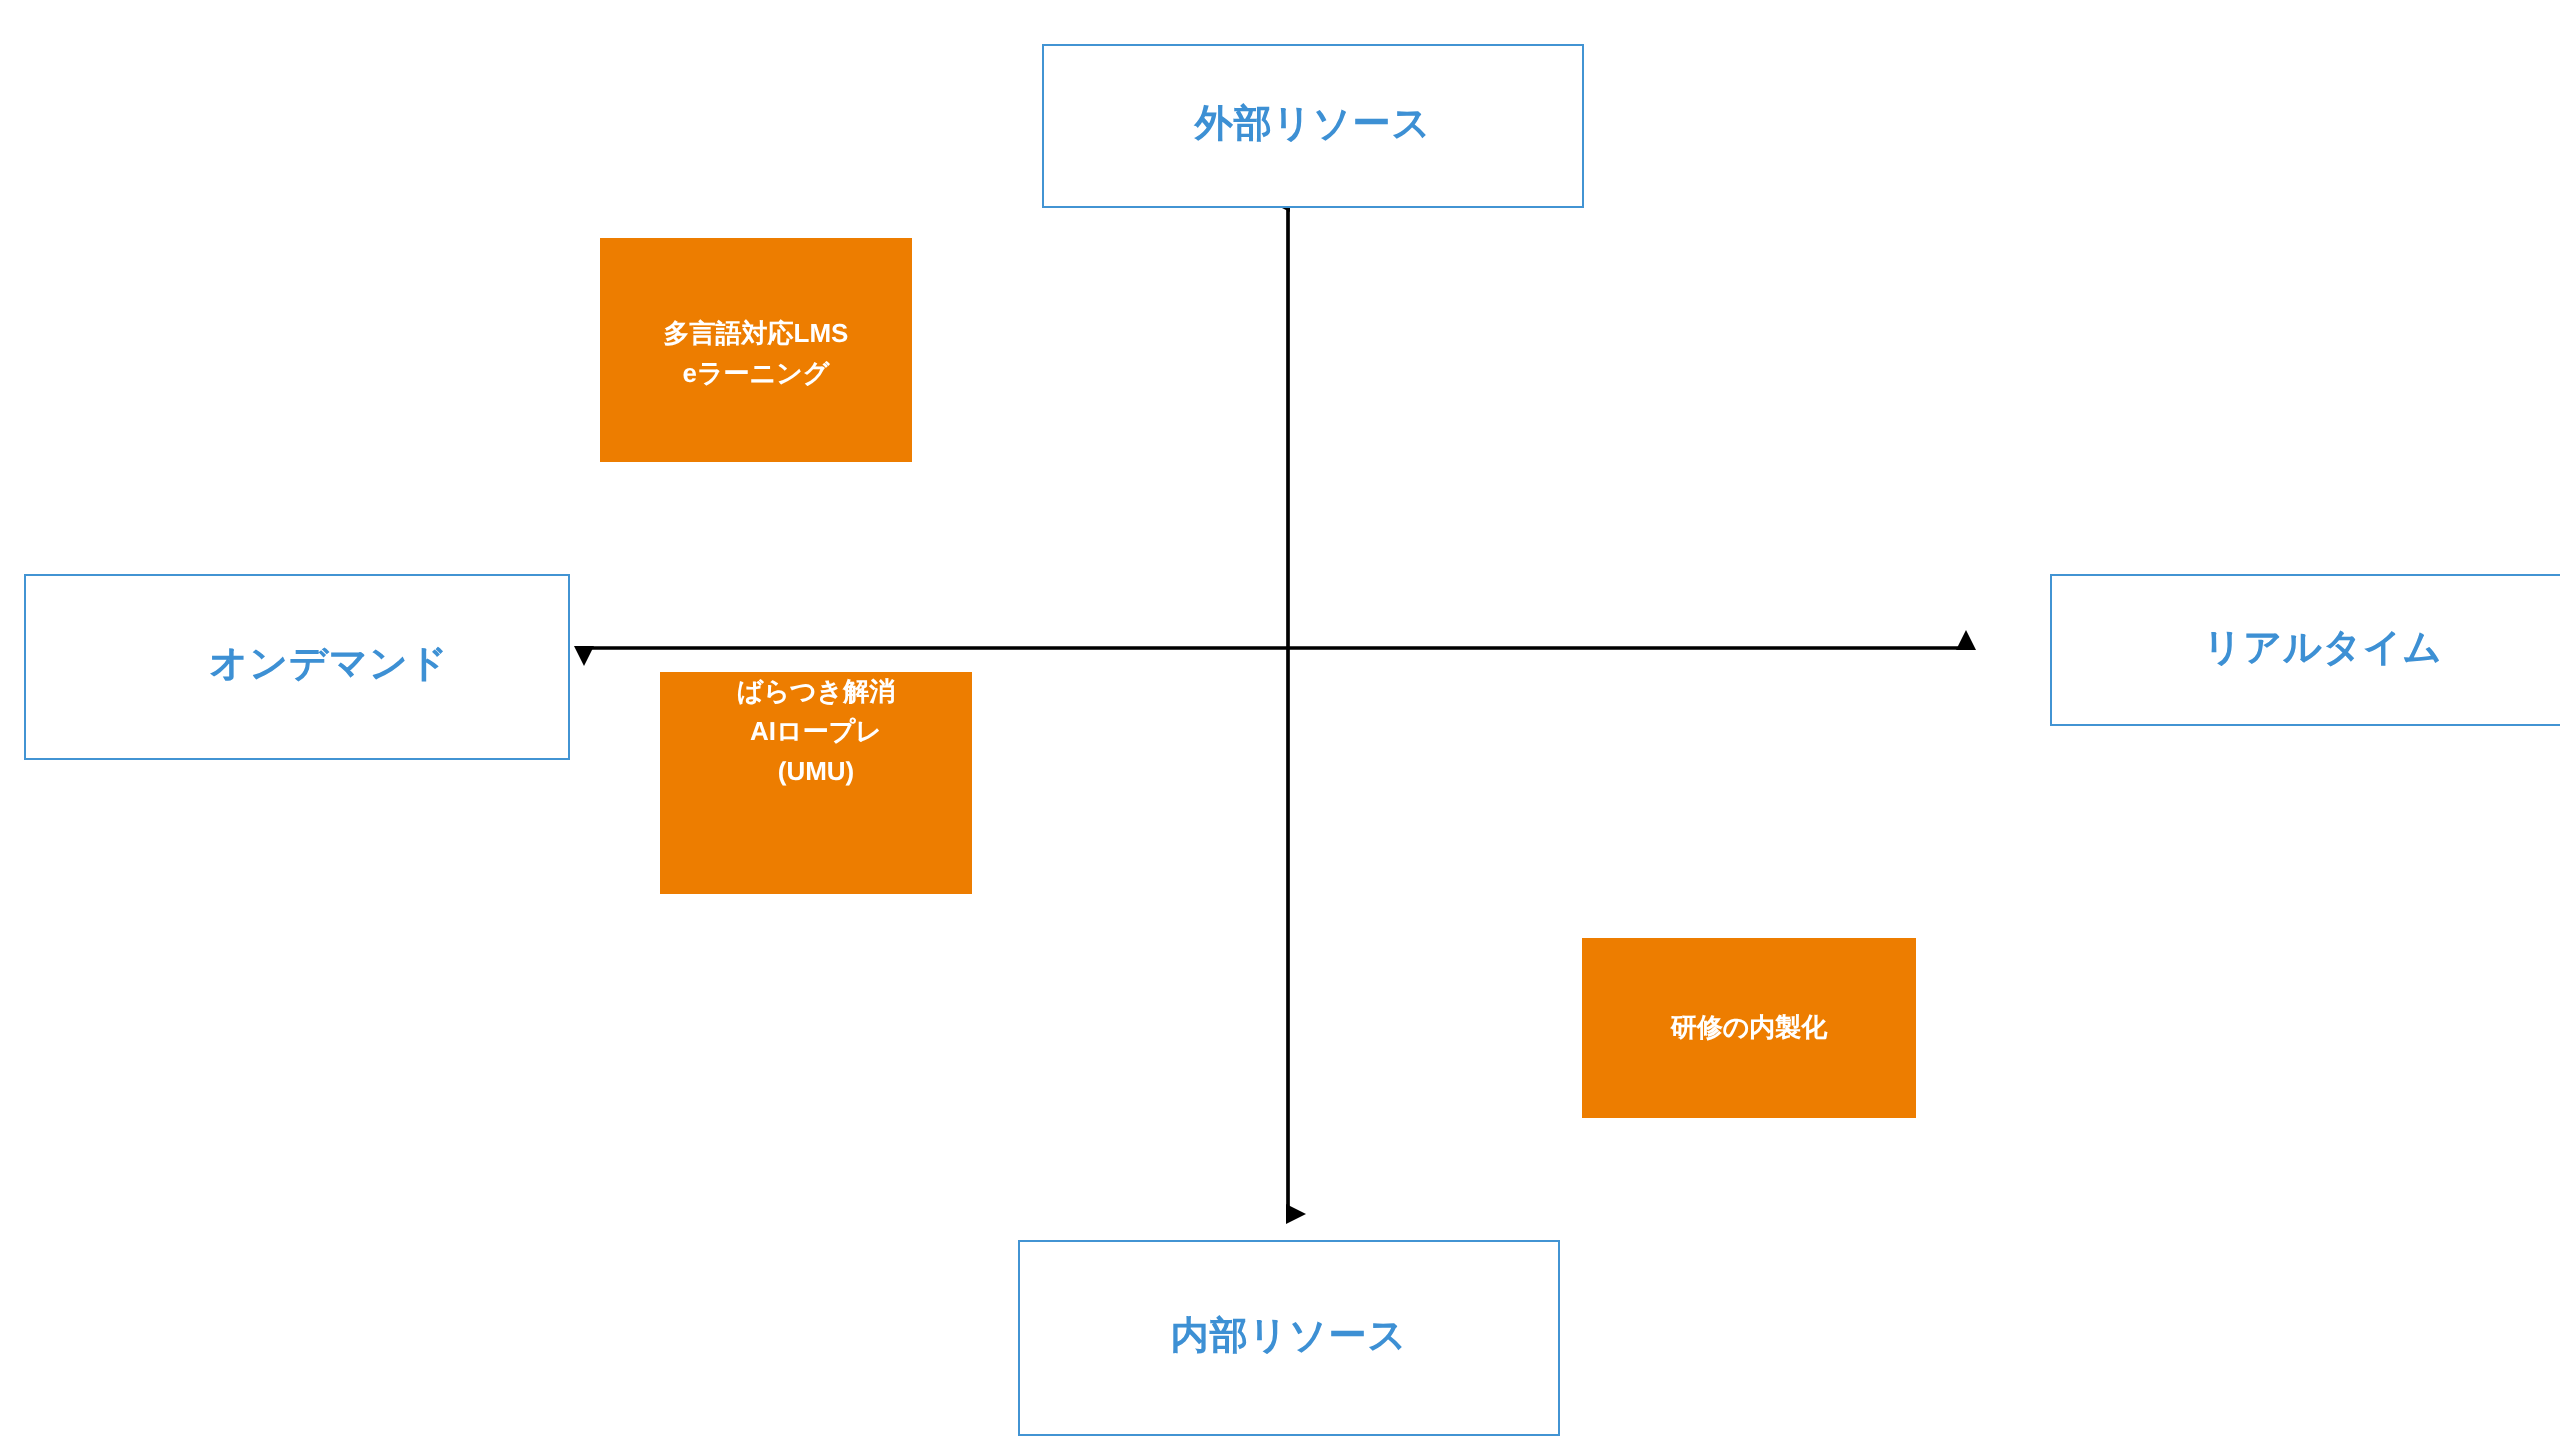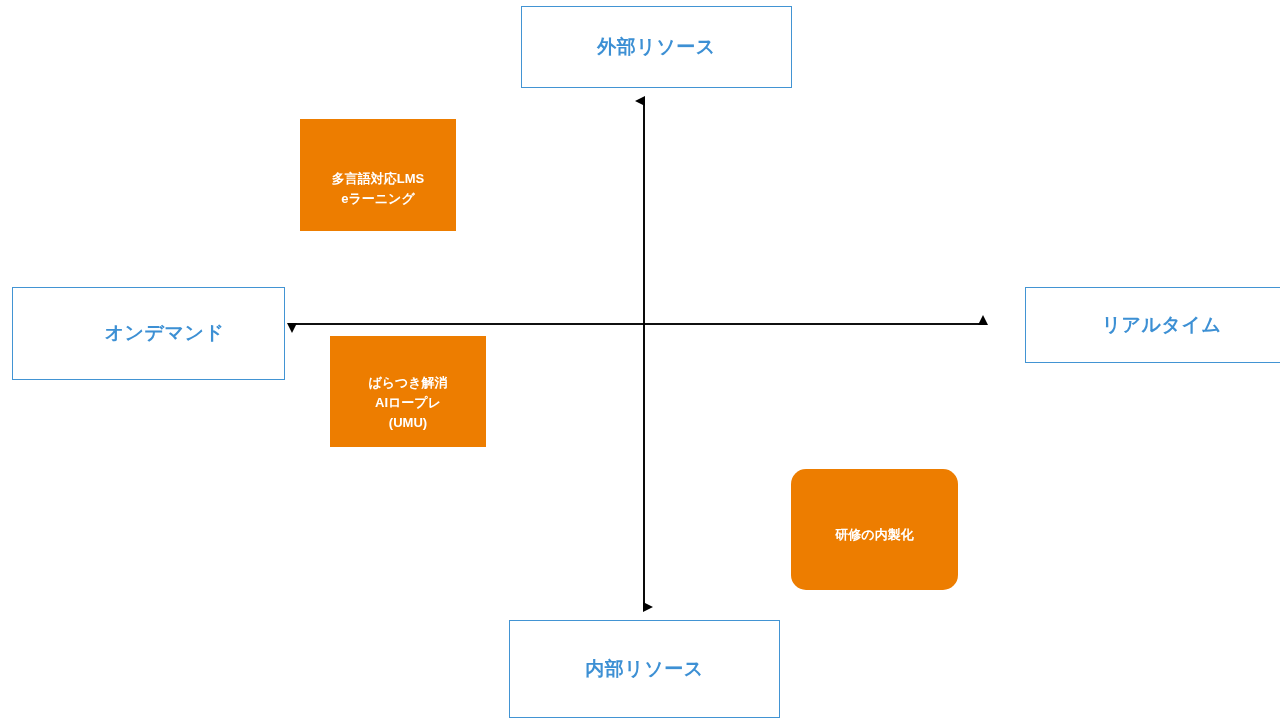--- a/index.html
+++ b/index.html
@@ -38,7 +38,7 @@
     white-space: nowrap;
   }
 
-  #box-top    { left: 521px; top: 6px;   width: 271px; height: 82px; }
+  #box-top    { left: 521px; top: 22px;   width: 271px; height: 82px; }
   #box-bottom { left: 509px; top: 620px; width: 271px; height: 98px; }
   #box-left   { left: 12px;  top: 287px; width: 273px; height: 93px; padding-left: 32px; }
   #box-right  { left: 993px; top: 287px; width: 273px; height: 76px; margin-left: 32px; }

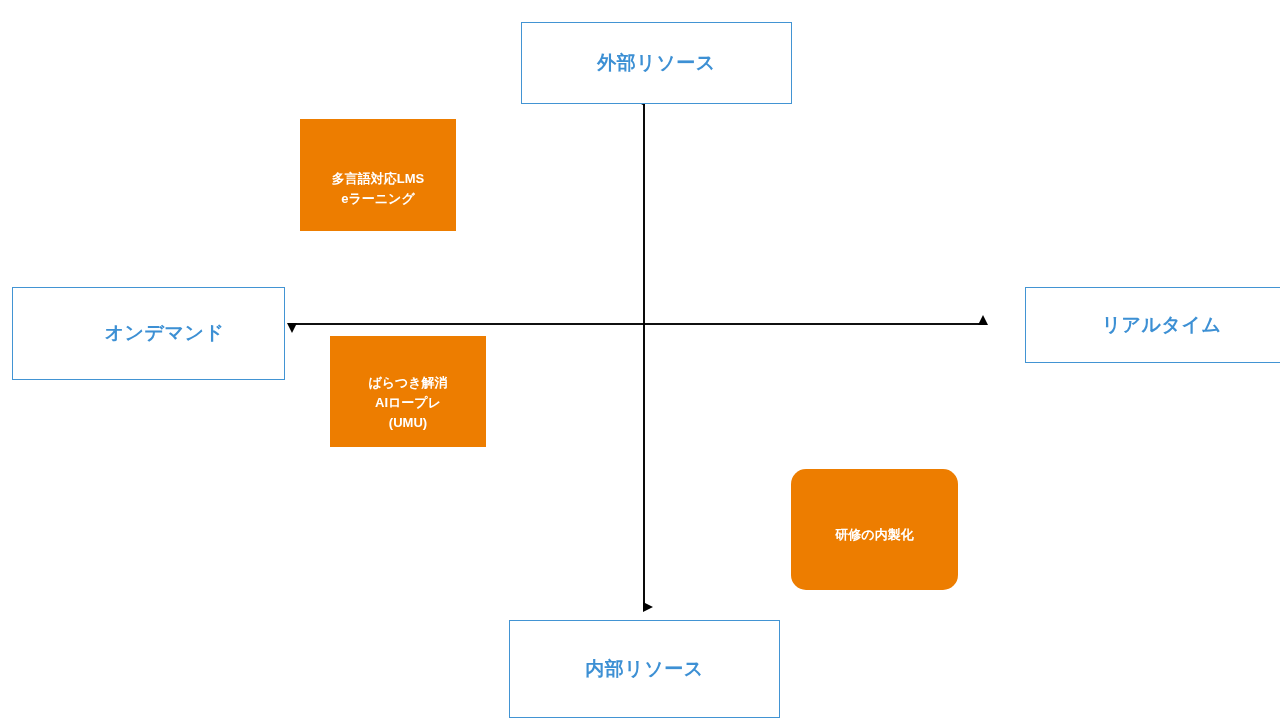--- a/index.html
+++ b/index.html
@@ -68,7 +68,6 @@
     line-height: 1.55;
     text-align: center;
     white-space: pre-line;
-    margin-top: 12px;
   }
 
   #item-lms {

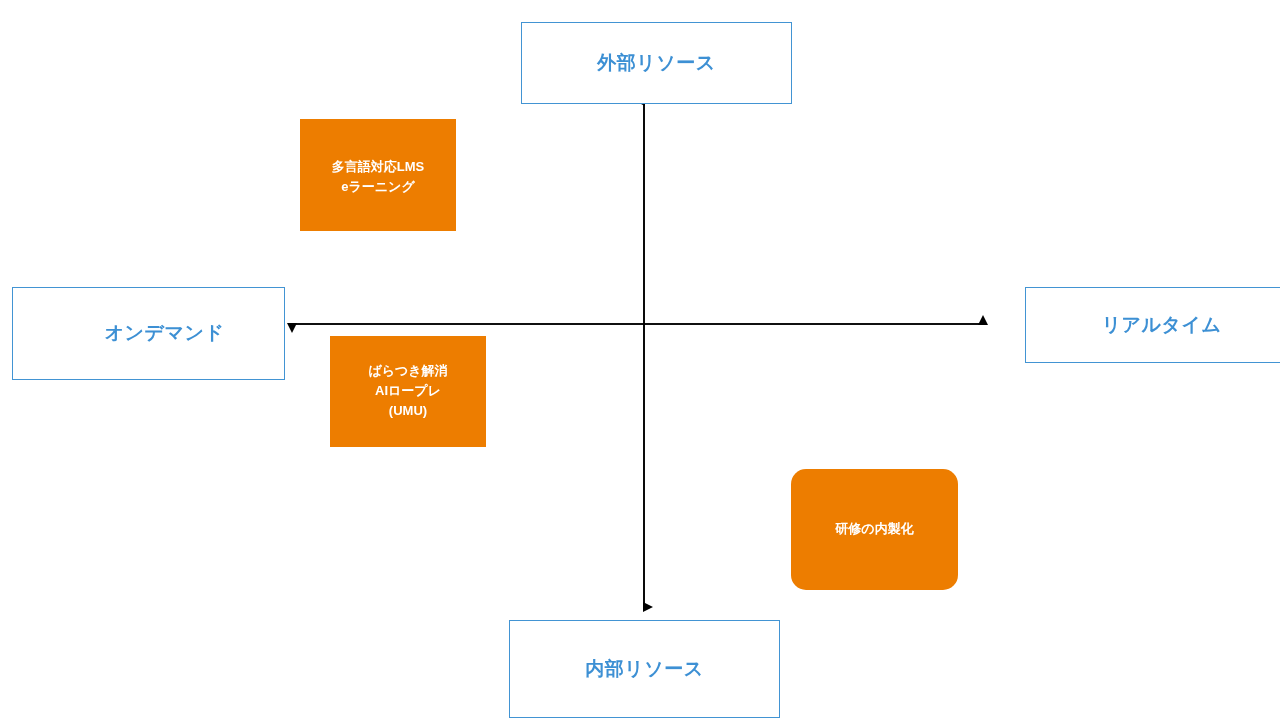--- a/index.html
+++ b/index.html
@@ -78,7 +78,6 @@
   #item-airp {
     left: 330px; top: 336px; width: 156px; height: 111px;
     align-items: flex-start;
-    padding-top: 25px;
   }
   #item-inhouse {
     left: 791px; top: 469px; width: 167px; height: 121px;

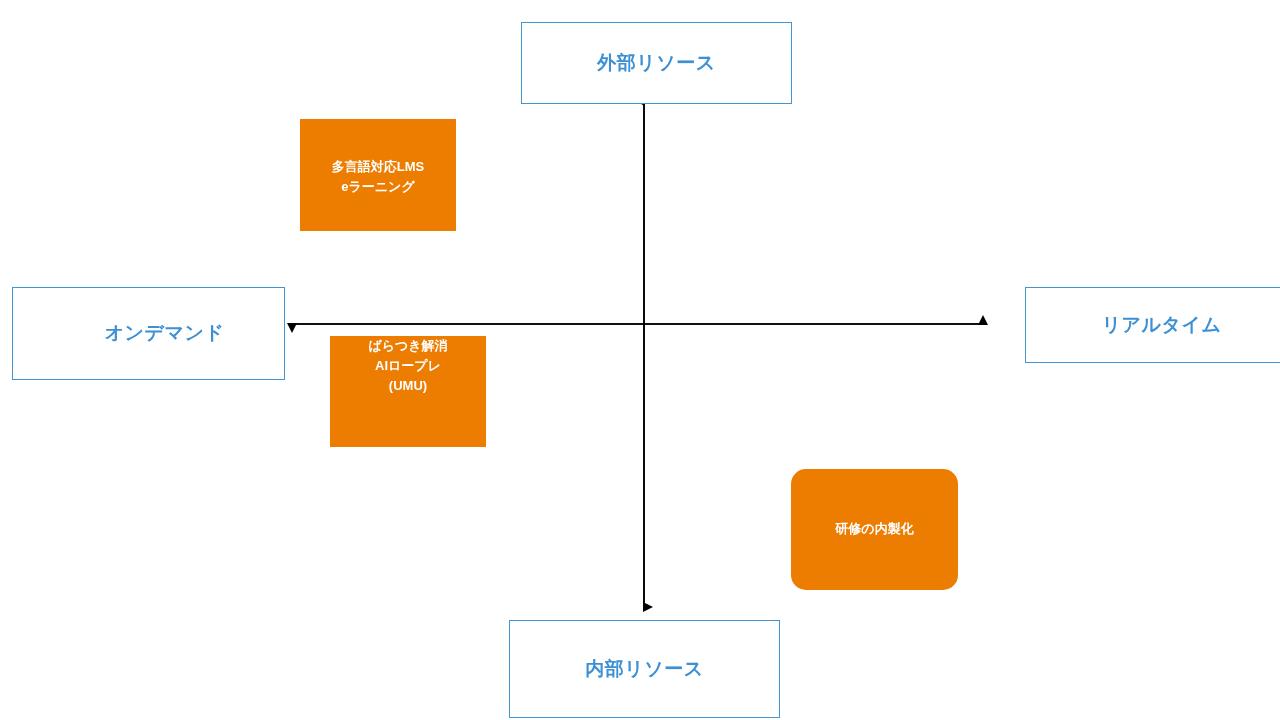--- a/index.html
+++ b/index.html
@@ -80,9 +80,8 @@
     align-items: flex-start;
   }
   #item-inhouse {
-    left: 791px; top: 469px; width: 167px; height: 121px;
+    left: 791px; top: 469px; width: 167px; height: 90px;
     align-items: center;
-    border-radius: 15px;
   }
 </style>
 </head>

